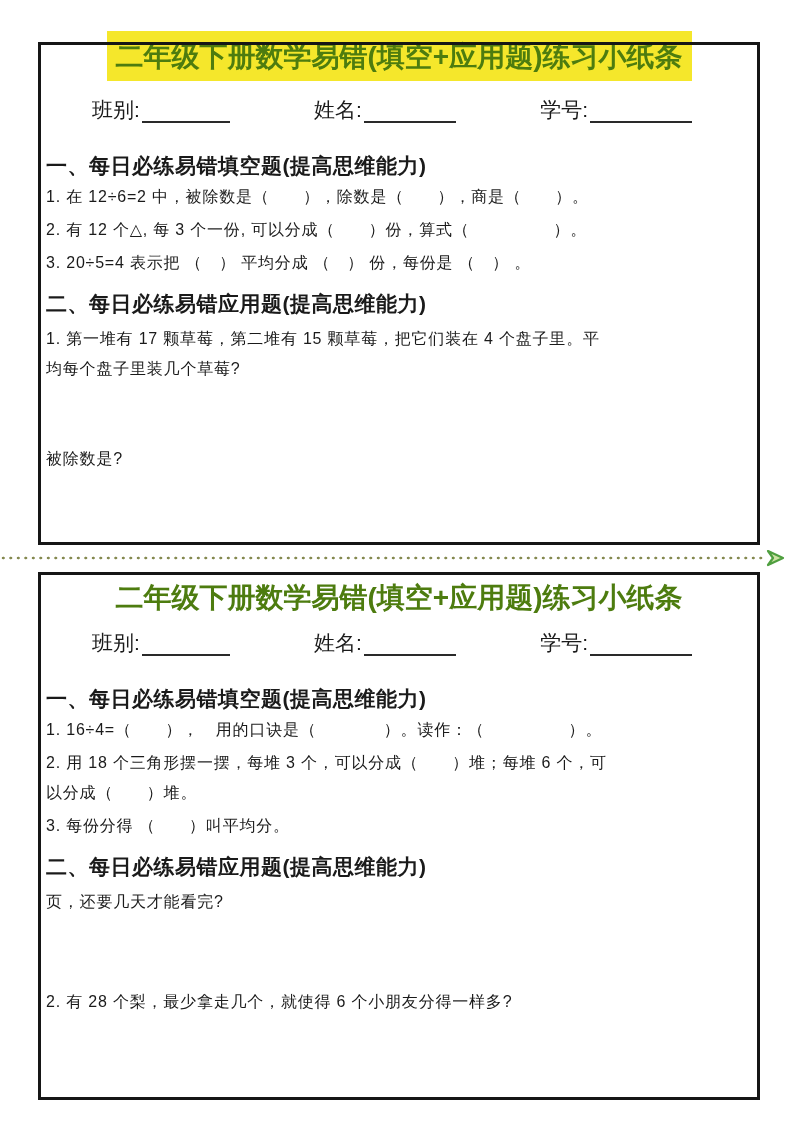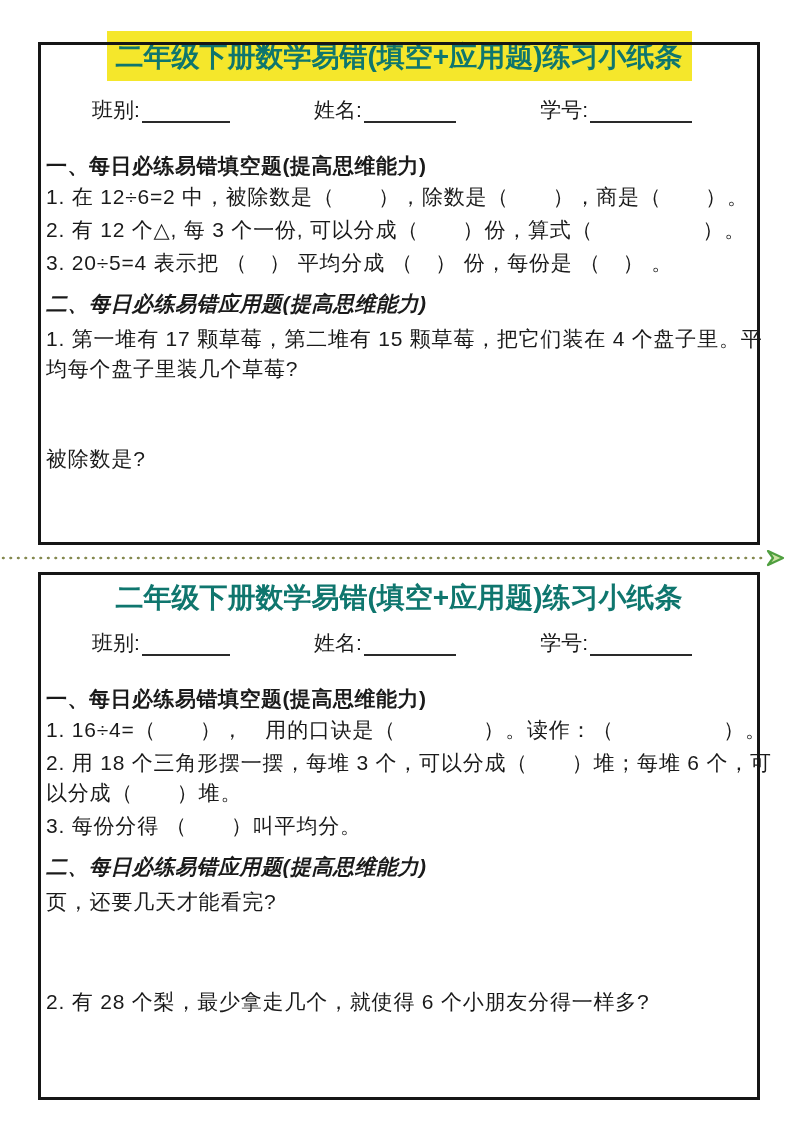--- a/index.html
+++ b/index.html
@@ -40,7 +40,7 @@
     line-height:32px;
     letter-spacing:0px;
     white-space:nowrap;
-    color:#0f766e;
+    color:#4d7c0f;
   }
   .title-plain{
     margin:10px auto 0 auto;

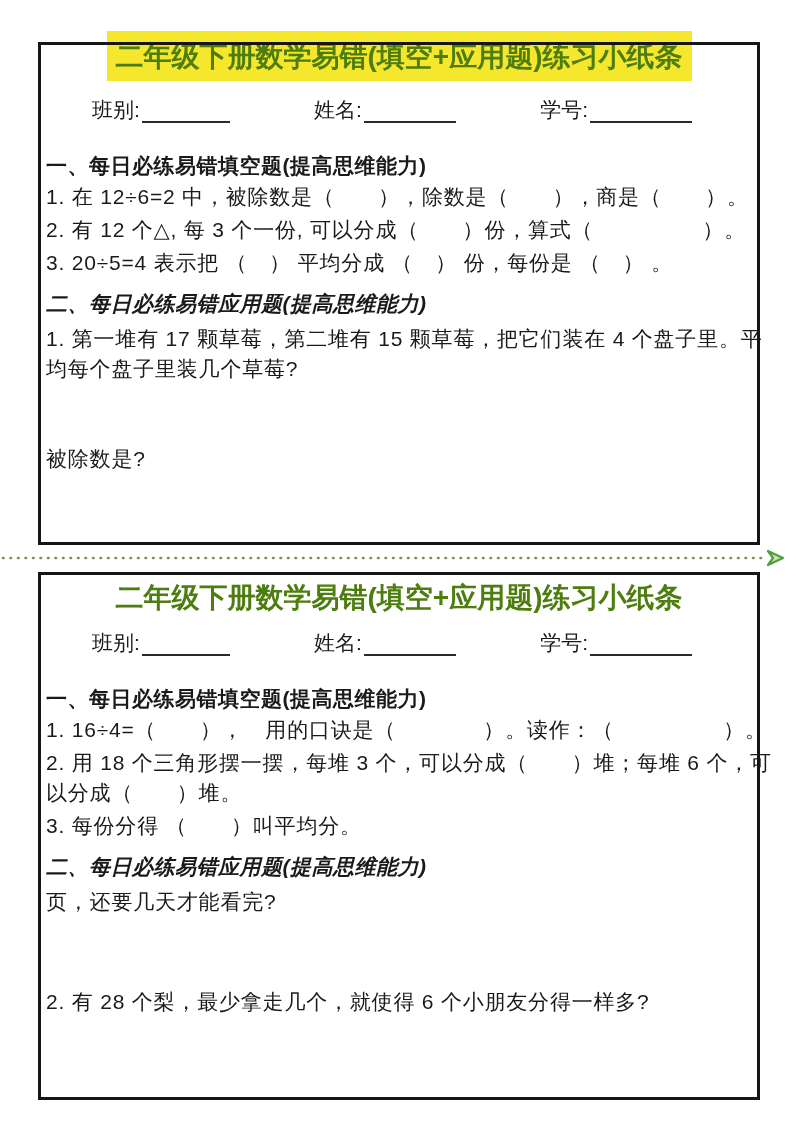--- a/index.html
+++ b/index.html
@@ -80,7 +80,7 @@
 
   .question{margin-top:3px;}
   .qline{
-    font-size:21px;
+    font-size:16px;
     line-height:30px;
     letter-spacing:0.8px;
     white-space:nowrap;

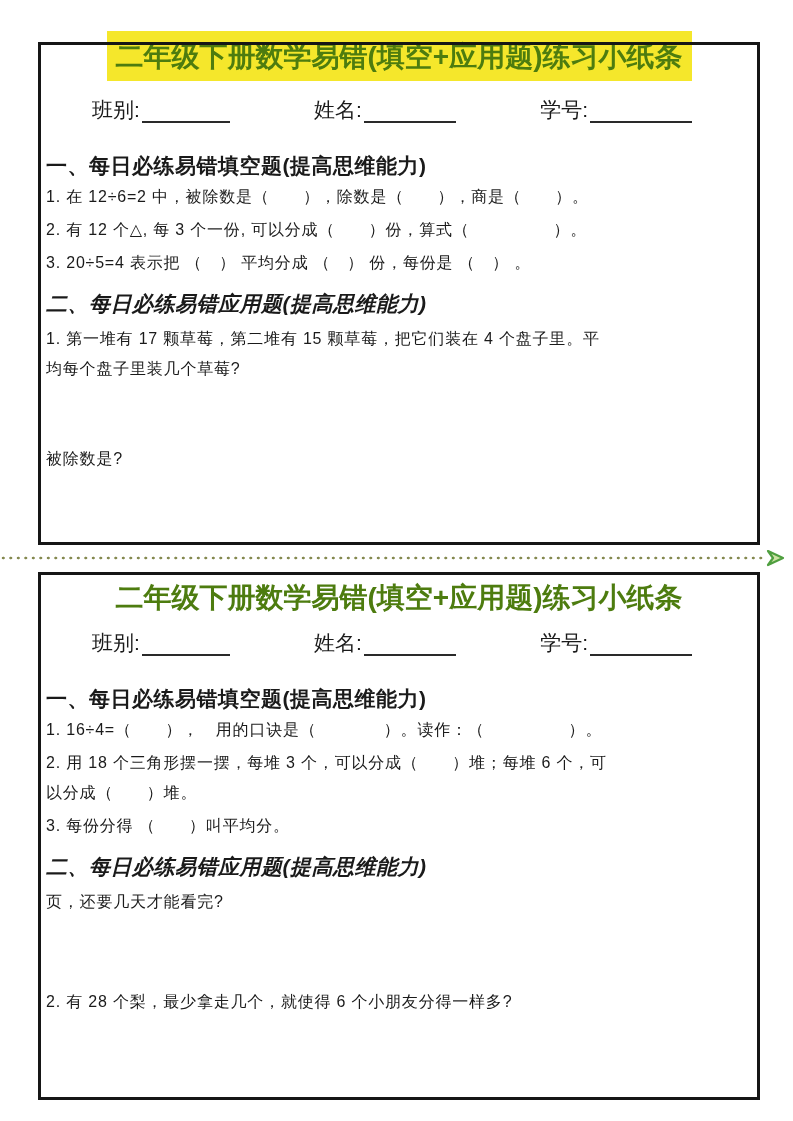--- a/index.html
+++ b/index.html
@@ -76,7 +76,7 @@
     letter-spacing:0.5px;
     margin-top:30px;
   }
-  .heading2{margin-top:13px;margin-bottom:7px;font-style:italic;}
+  .heading2{margin-top:13px;margin-bottom:7px;}
 
   .question{margin-top:3px;}
   .qline{

